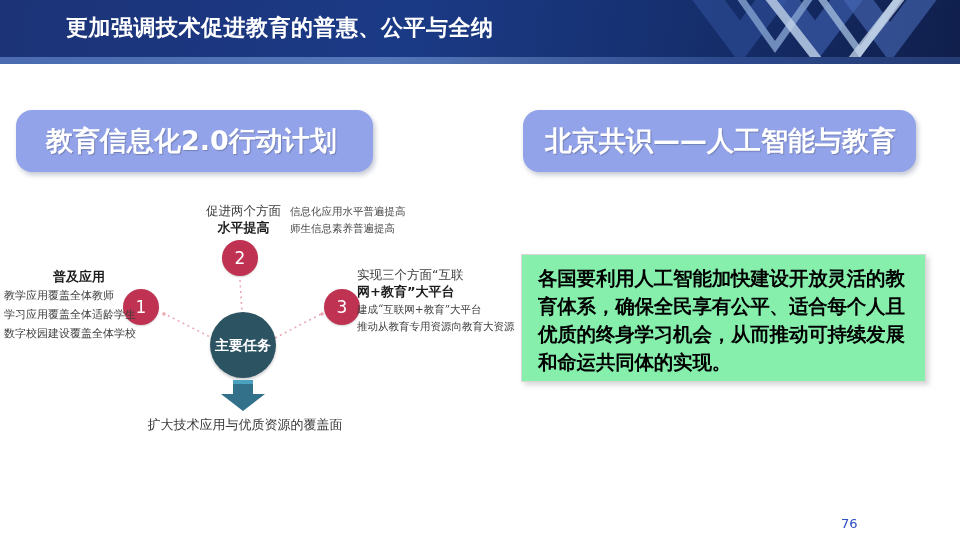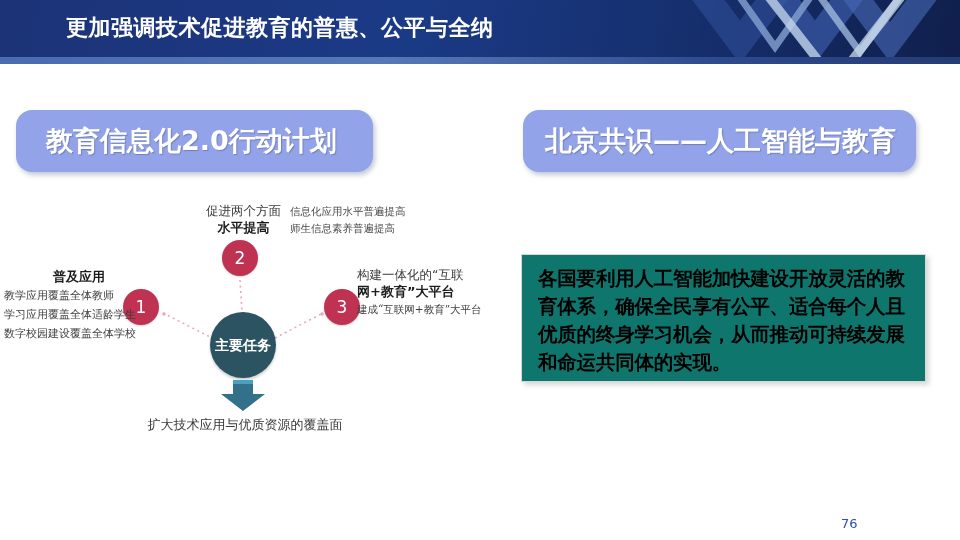--- a/index.html
+++ b/index.html
@@ -211,7 +211,7 @@
   </div>
 
   <div class="blk" id="blk3">
-    <div class="hd1">构建一体化的“互联</div>
+    <div class="hd1">实现三个方面“互联</div>
     <div class="hd2">网+教育”大平台</div>
     <div class="li">建成“互联网+教育”大平台</div>
   </div>

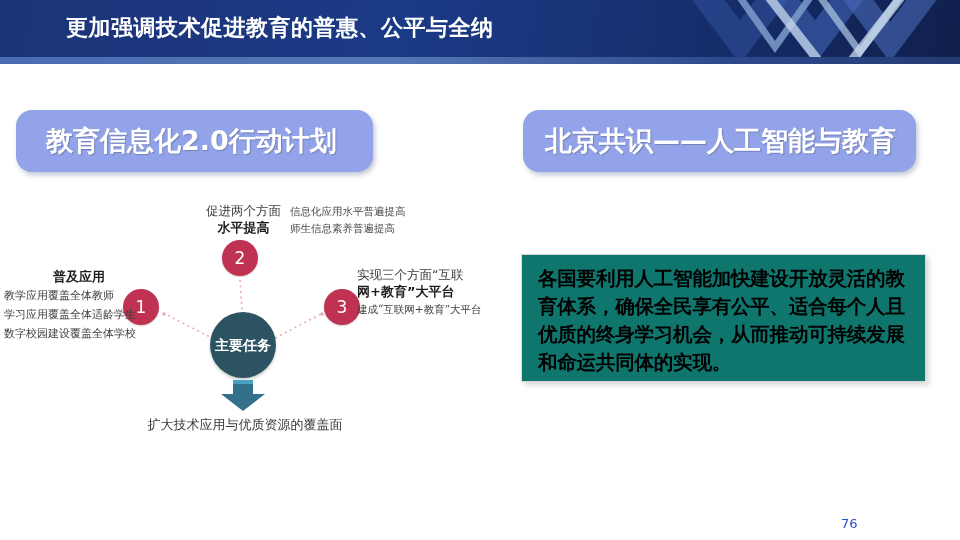--- a/index.html
+++ b/index.html
@@ -114,7 +114,7 @@
   
   #quote-box {
     position:absolute; left:521px; top:254px; width:405px; height:128px;
-    background:#0f766e;
+    background:#86efac;
     border:1px solid #d8d8d8;
     box-shadow:3px 3px 5px rgba(140,140,140,0.35);
     padding:10px 14px 0 16px;

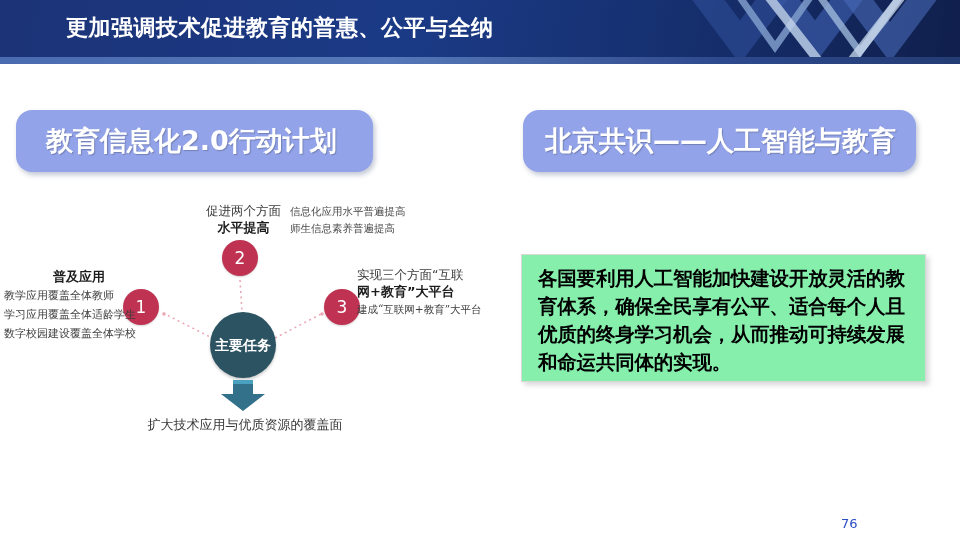--- a/index.html
+++ b/index.html
@@ -214,6 +214,7 @@
     <div class="hd1">实现三个方面“互联</div>
     <div class="hd2">网+教育”大平台</div>
     <div class="li">建成“互联网+教育”大平台</div>
+    <div class="li">推动从教育专用资源向教育大资源</div>
   </div>
 
   <div id="caption">扩大技术应用与优质资源的覆盖面</div>

